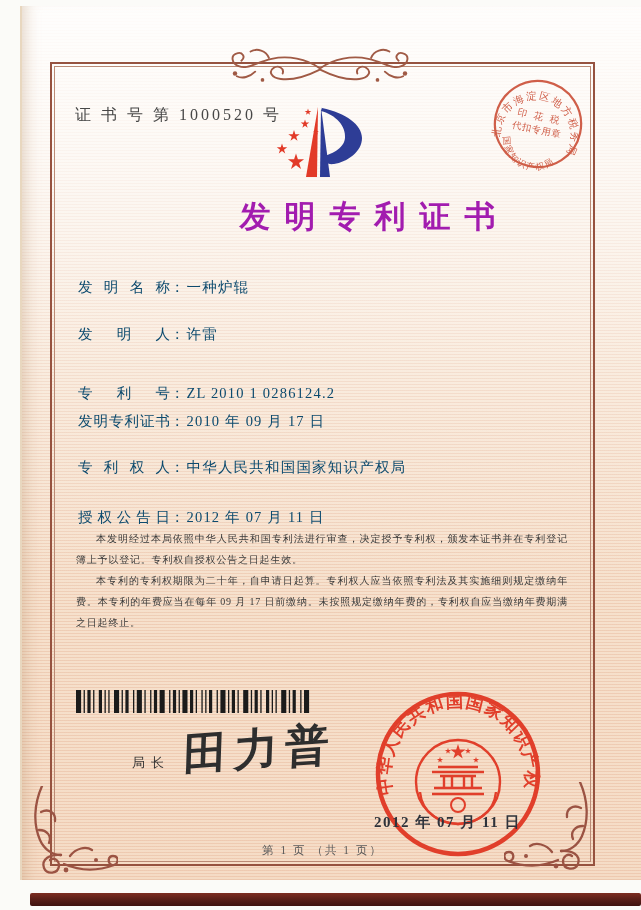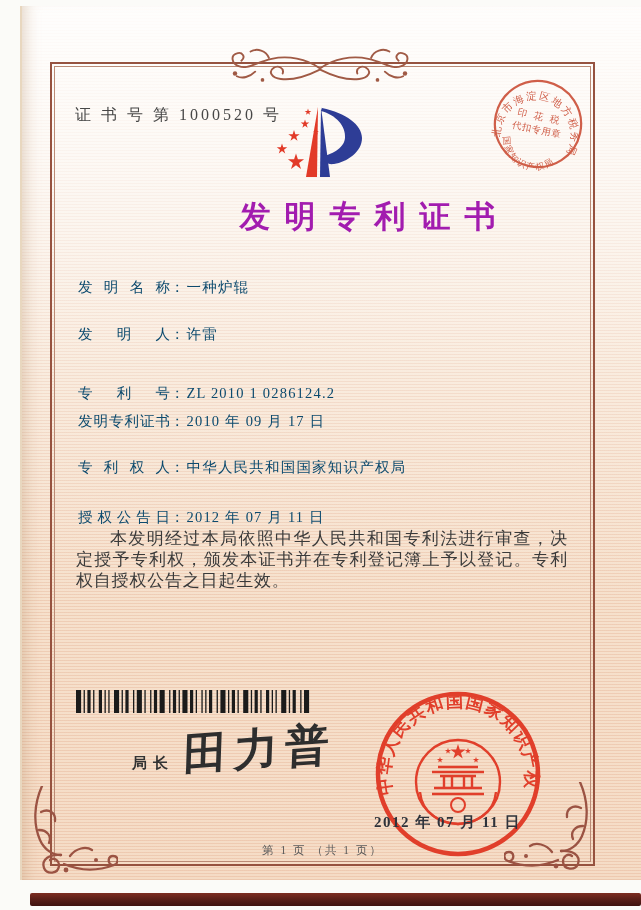--- a/index.html
+++ b/index.html
@@ -47,7 +47,7 @@
   #f0{top:278px}#f1{top:325px}#f2{top:384px}#f3{top:412px}#f4{top:458px}#f5{top:508px}
 
   .body-text{position:absolute;left:76px;top:528px;width:492px;z-index:3;
-    font-size:17px;line-height:21px;color:#3a3a3a;text-align:justify;letter-spacing:.8px;}
+    font-size:10px;line-height:21px;color:#3a3a3a;text-align:justify;letter-spacing:.8px;}
   .body-text p{margin:0;text-indent:2em;}
 
   .barcode{position:absolute;left:76px;top:690px;width:236px;height:23px;z-index:3;}

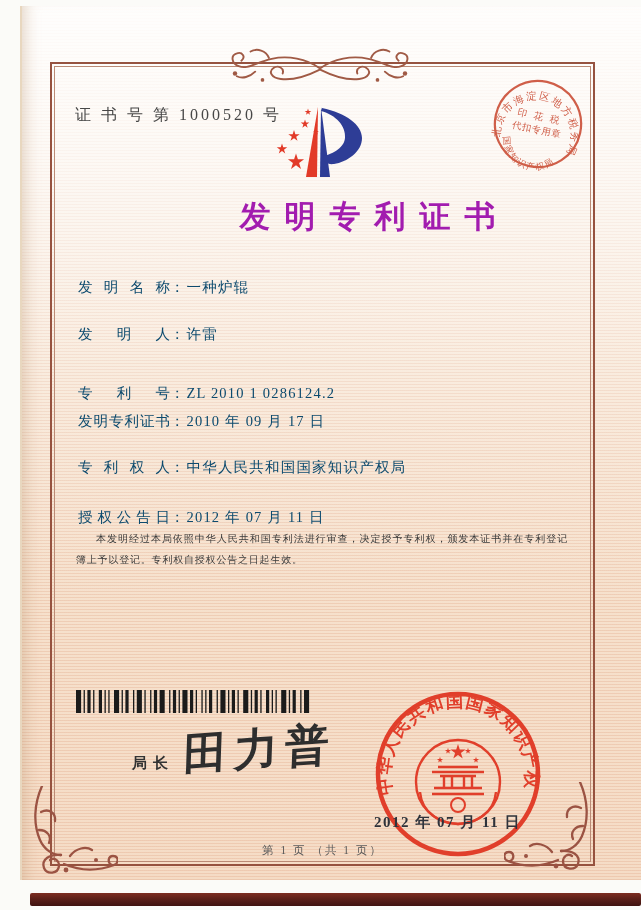--- a/index.html
+++ b/index.html
@@ -193,6 +193,7 @@
 
 <div class="body-text">
   <p>本发明经过本局依照中华人民共和国专利法进行审查，决定授予专利权，颁发本证书并在专利登记簿上予以登记。专利权自授权公告之日起生效。</p>
+  <p>本专利的专利权期限为二十年，自申请日起算。专利权人应当依照专利法及其实施细则规定缴纳年费。本专利的年费应当在每年 09 月 17 日前缴纳。未按照规定缴纳年费的，专利权自应当缴纳年费期满之日起终止。</p>
 </div>
 
 <svg class="barcode" viewBox="0 0 236 23" preserveAspectRatio="none">

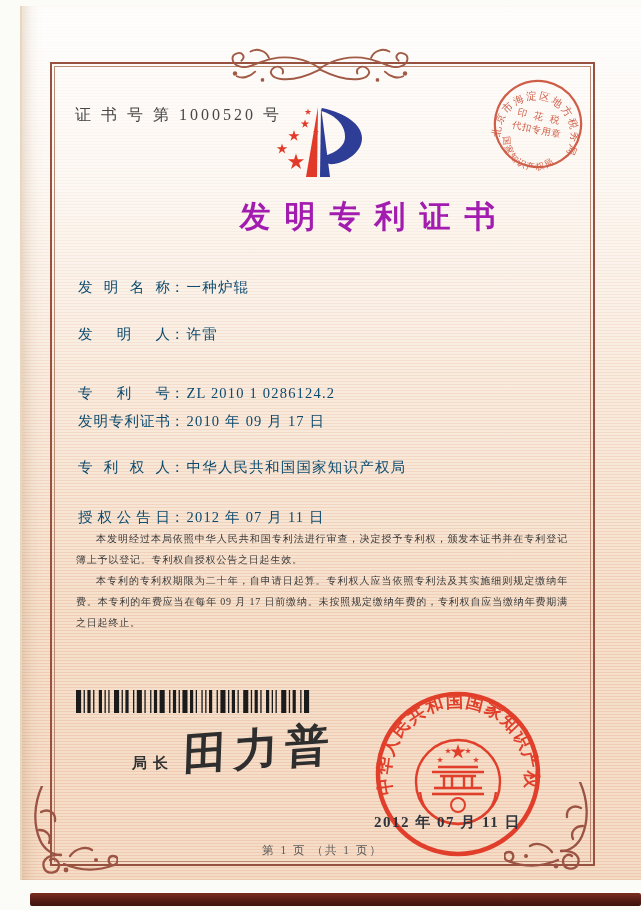--- a/index.html
+++ b/index.html
@@ -53,7 +53,7 @@
   .barcode{position:absolute;left:76px;top:690px;width:236px;height:23px;z-index:3;}
 
   .signer{position:absolute;left:132px;top:754px;z-index:3;
-    font-size:15px;letter-spacing:6px;color:#333;font-weight:bold;}
+    font-size:13px;letter-spacing:6px;color:#333;}
   .signature{position:absolute;left:183px;top:720px;z-index:3;
     font-size:44px;font-weight:700;color:#2e2e2e;letter-spacing:7px;
     transform:rotate(-4deg) skewX(-6deg);}

